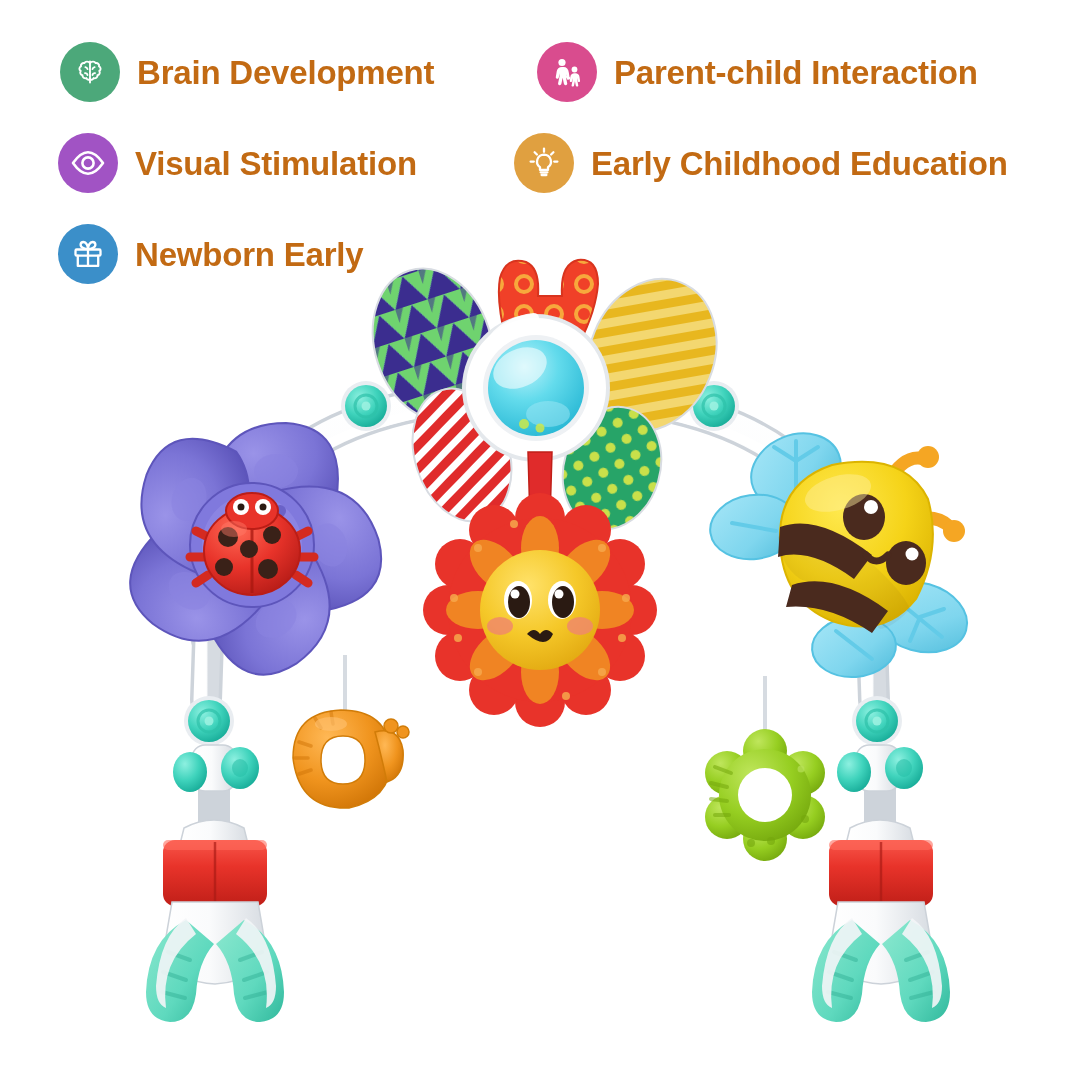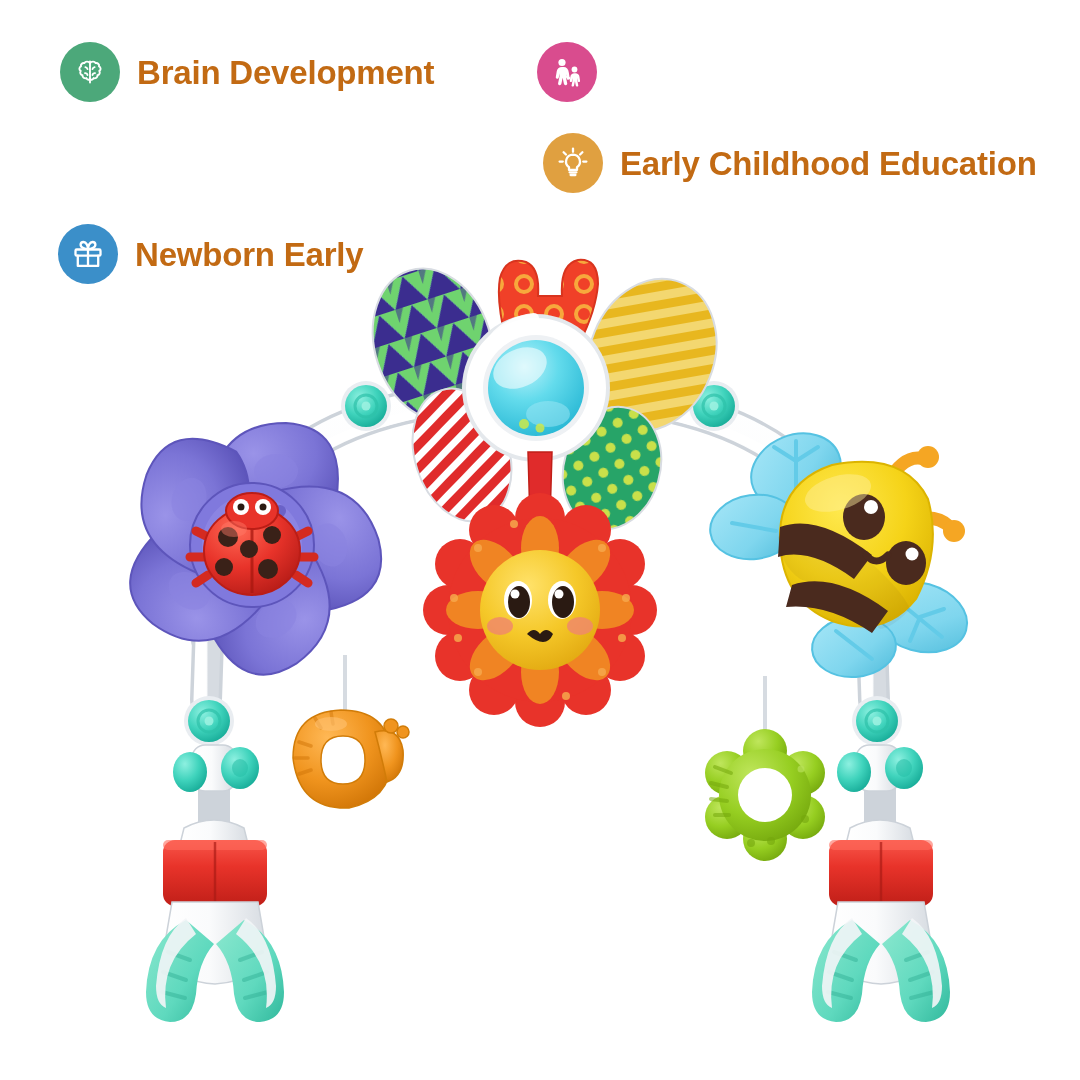--- a/index.html
+++ b/index.html
@@ -562,6 +562,7 @@
         </g>
       </svg>
     </span>
+    <span class="feature-label" style="color:#C26A13;">Parent-child Interaction</span>
   </div>
 
 

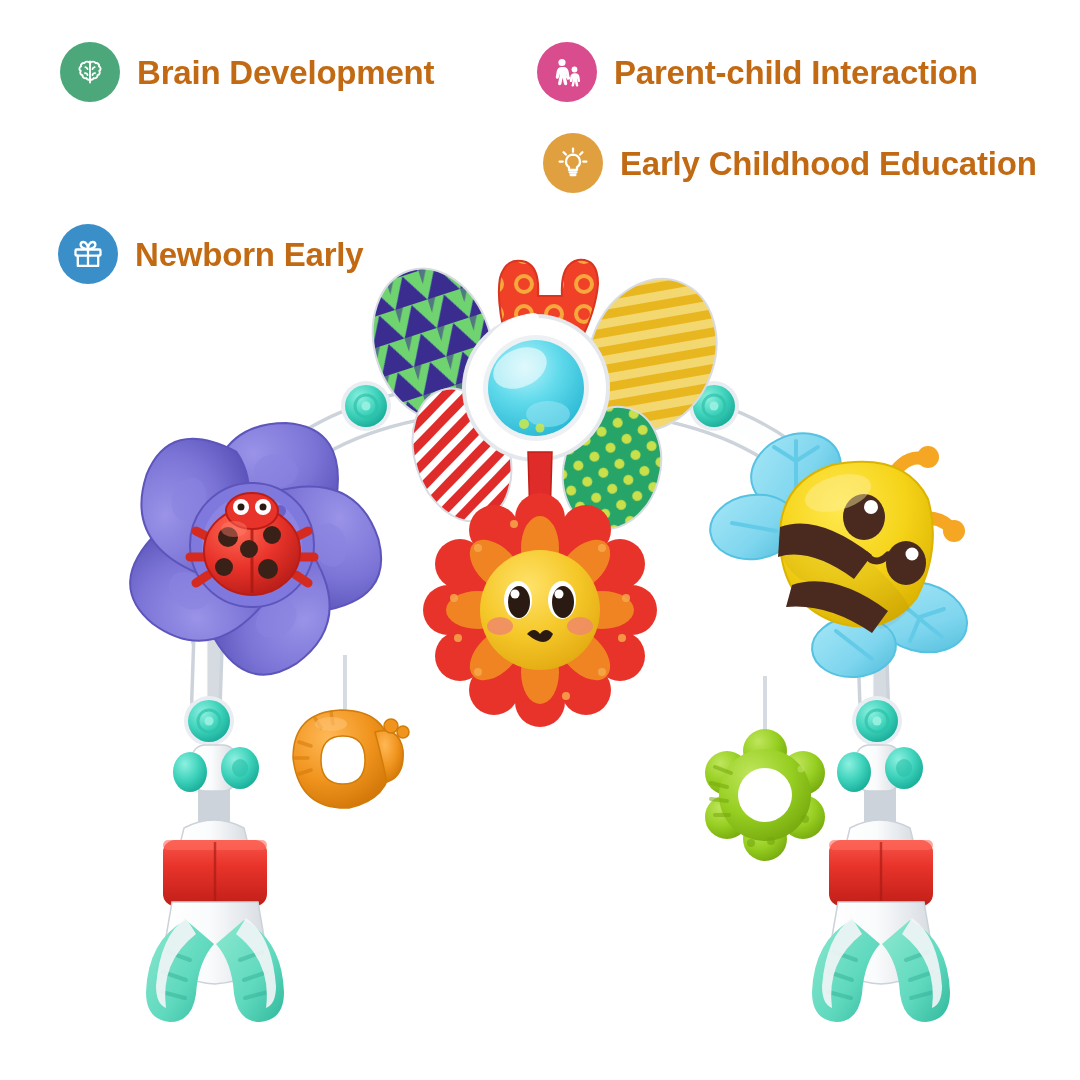--- a/index.html
+++ b/index.html
@@ -565,6 +565,17 @@
     <span class="feature-label" style="color:#C26A13;">Parent-child Interaction</span>
   </div>
 
+  <div class="feature" id="feat-2">
+    <span class="feature-icon" style="background:#A153C4;">
+      <svg width="38" height="38" viewBox="0 0 38 38" aria-hidden="true">
+        <g fill="none" stroke="#ffffff" stroke-width="2.6" stroke-linejoin="round">
+          <path d="M4 19c5-7.2 10-10.8 15-10.8S29 11.8 34 19c-5 7.2-10 10.8-15 10.8S9 26.2 4 19z"></path>
+          <circle cx="19" cy="19" r="5.6"></circle>
+        </g>
+      </svg>
+    </span>
+    <span class="feature-label" style="color:#C26A13;">Visual Stimulation</span>
+  </div>
 
   <div class="feature" id="feat-3">
     <span class="feature-icon" style="background:#E0A040;">

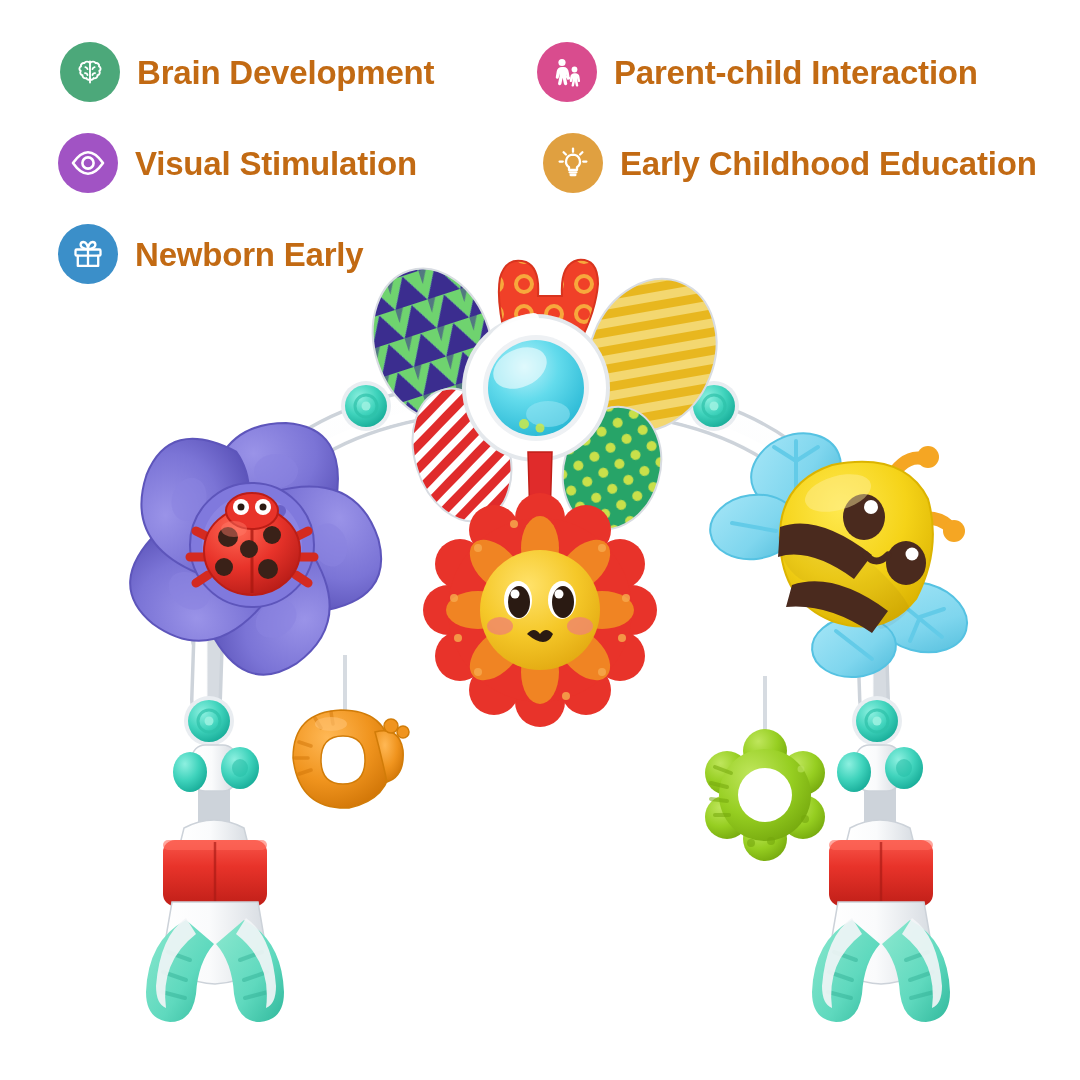--- a/index.html
+++ b/index.html
@@ -52,7 +52,7 @@
   #feat-0 { left: 60px;  top: 42px; }
   #feat-1 { left: 537px; top: 42px; }
   #feat-2 { left: 58px;  top: 133px; }
-  #feat-3 { left: 543px; top: 133px; }
+  #feat-3 { left: 514px; top: 133px; }
   #feat-4 { left: 58px;  top: 224px; }
 
   

